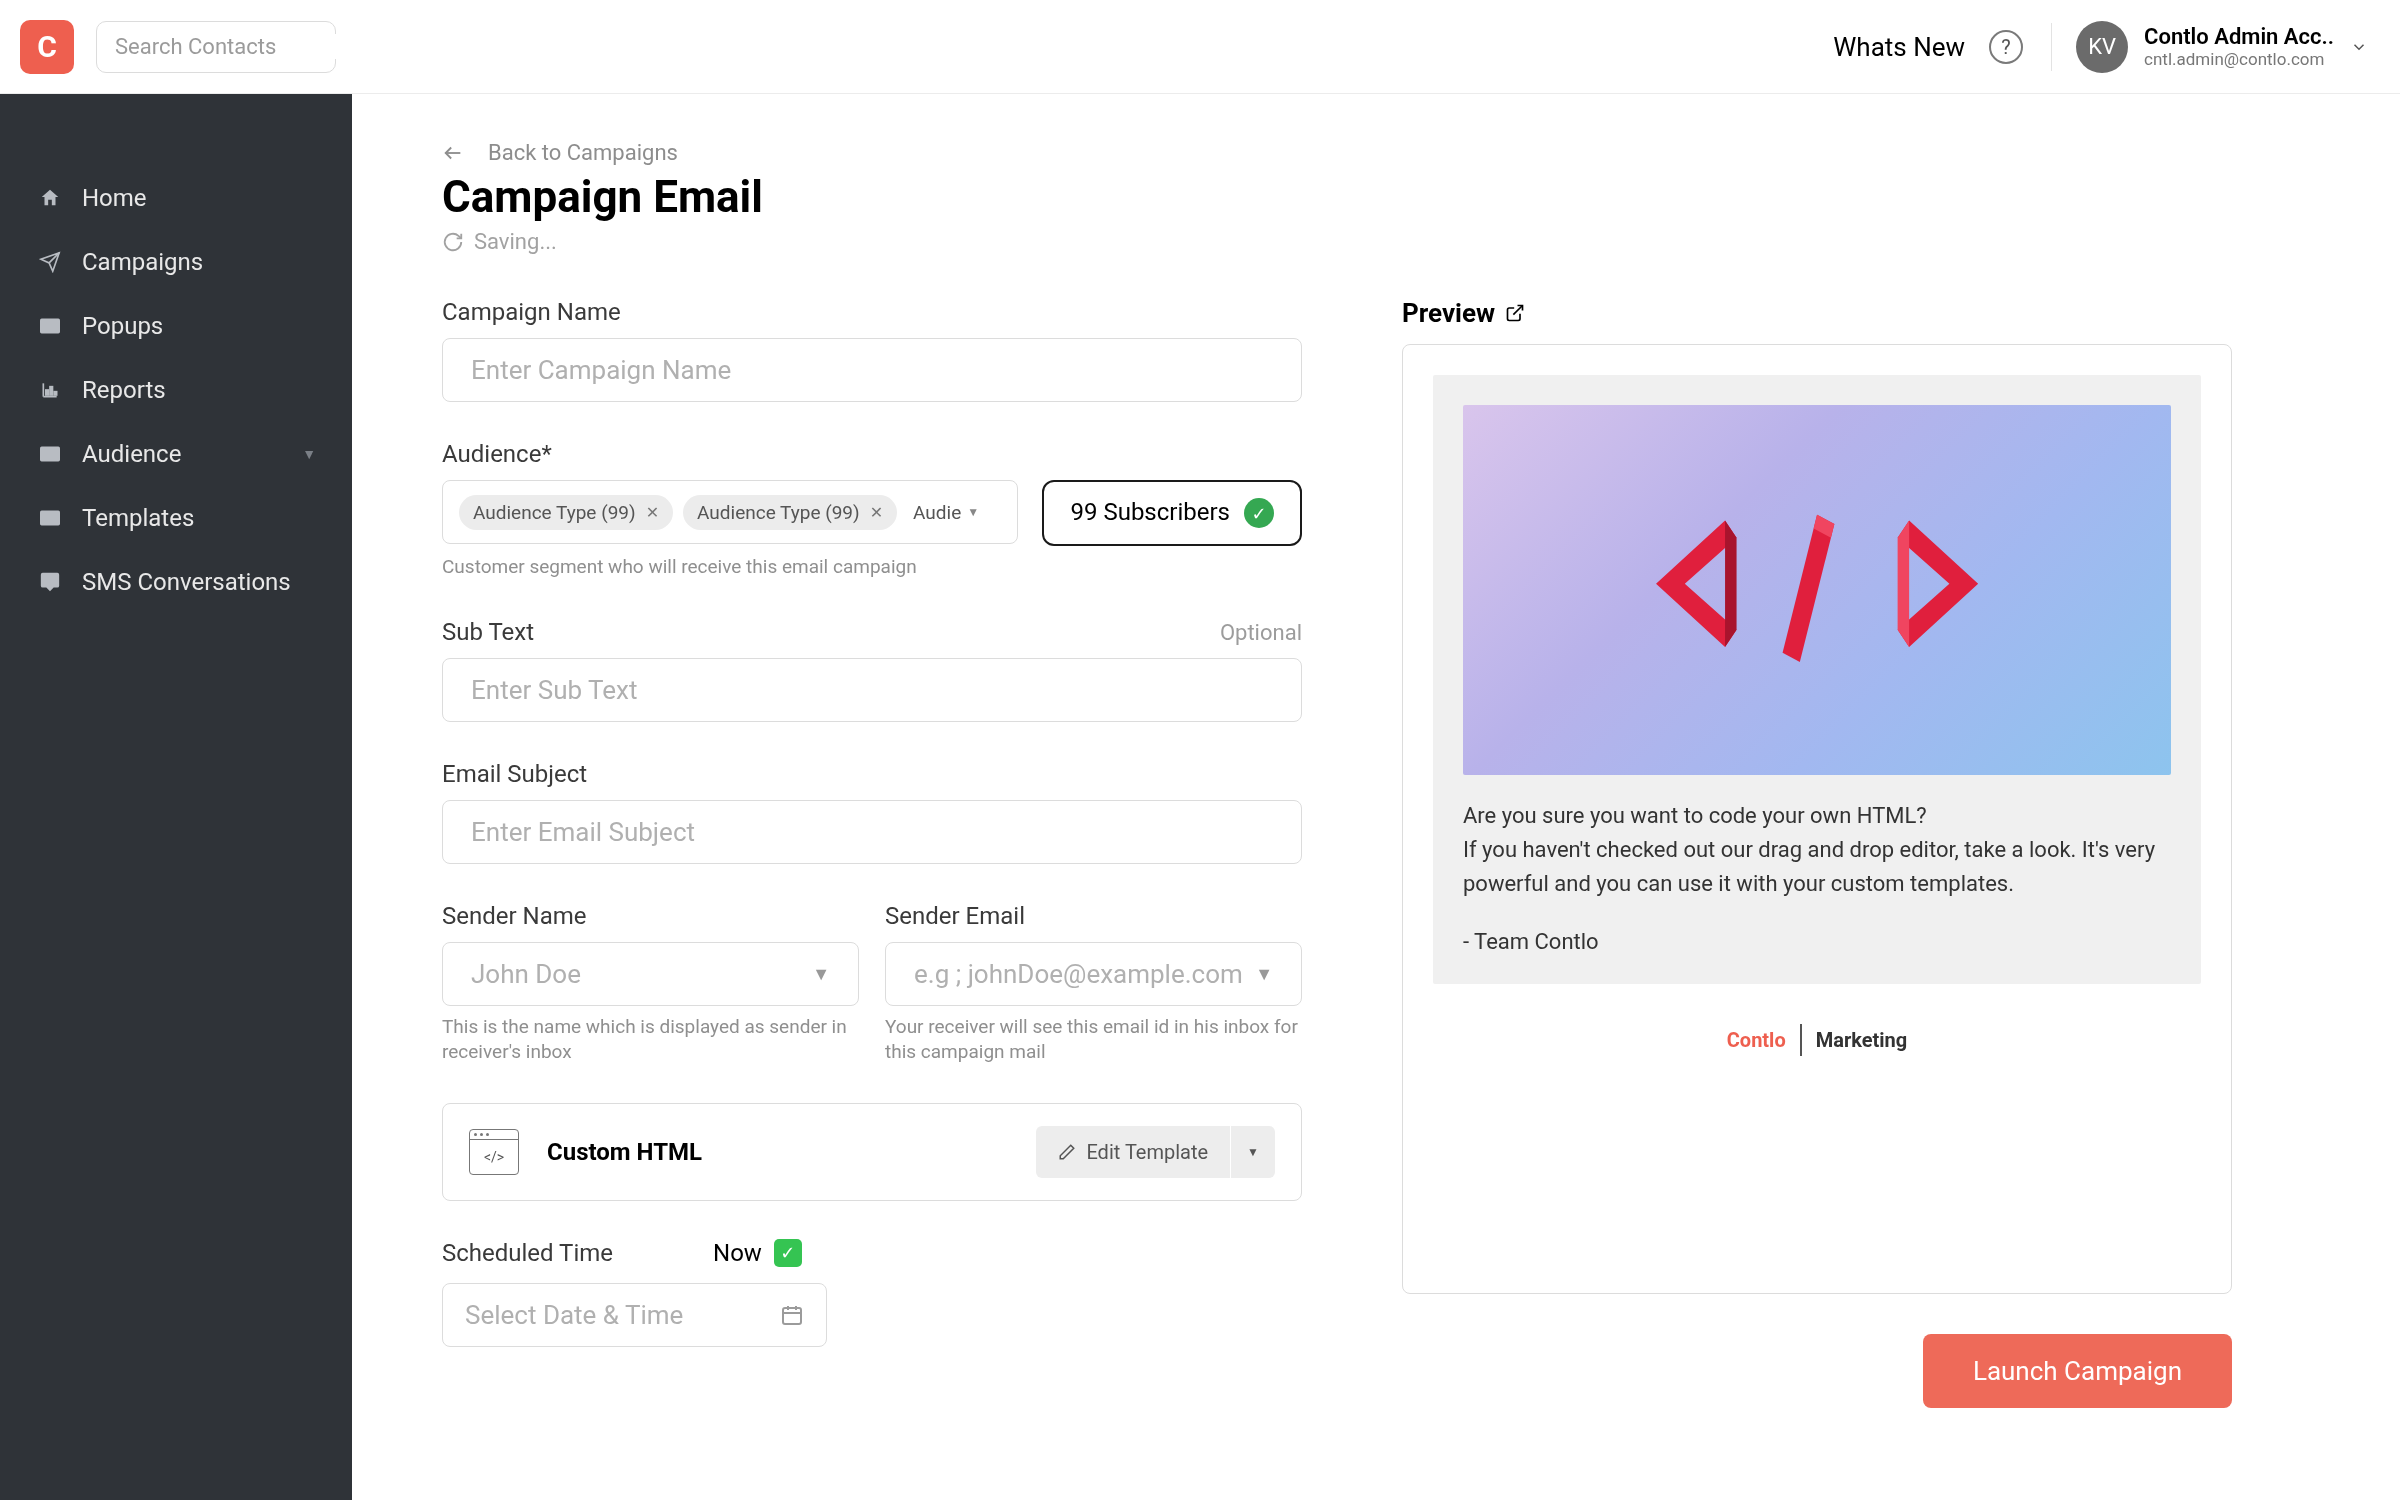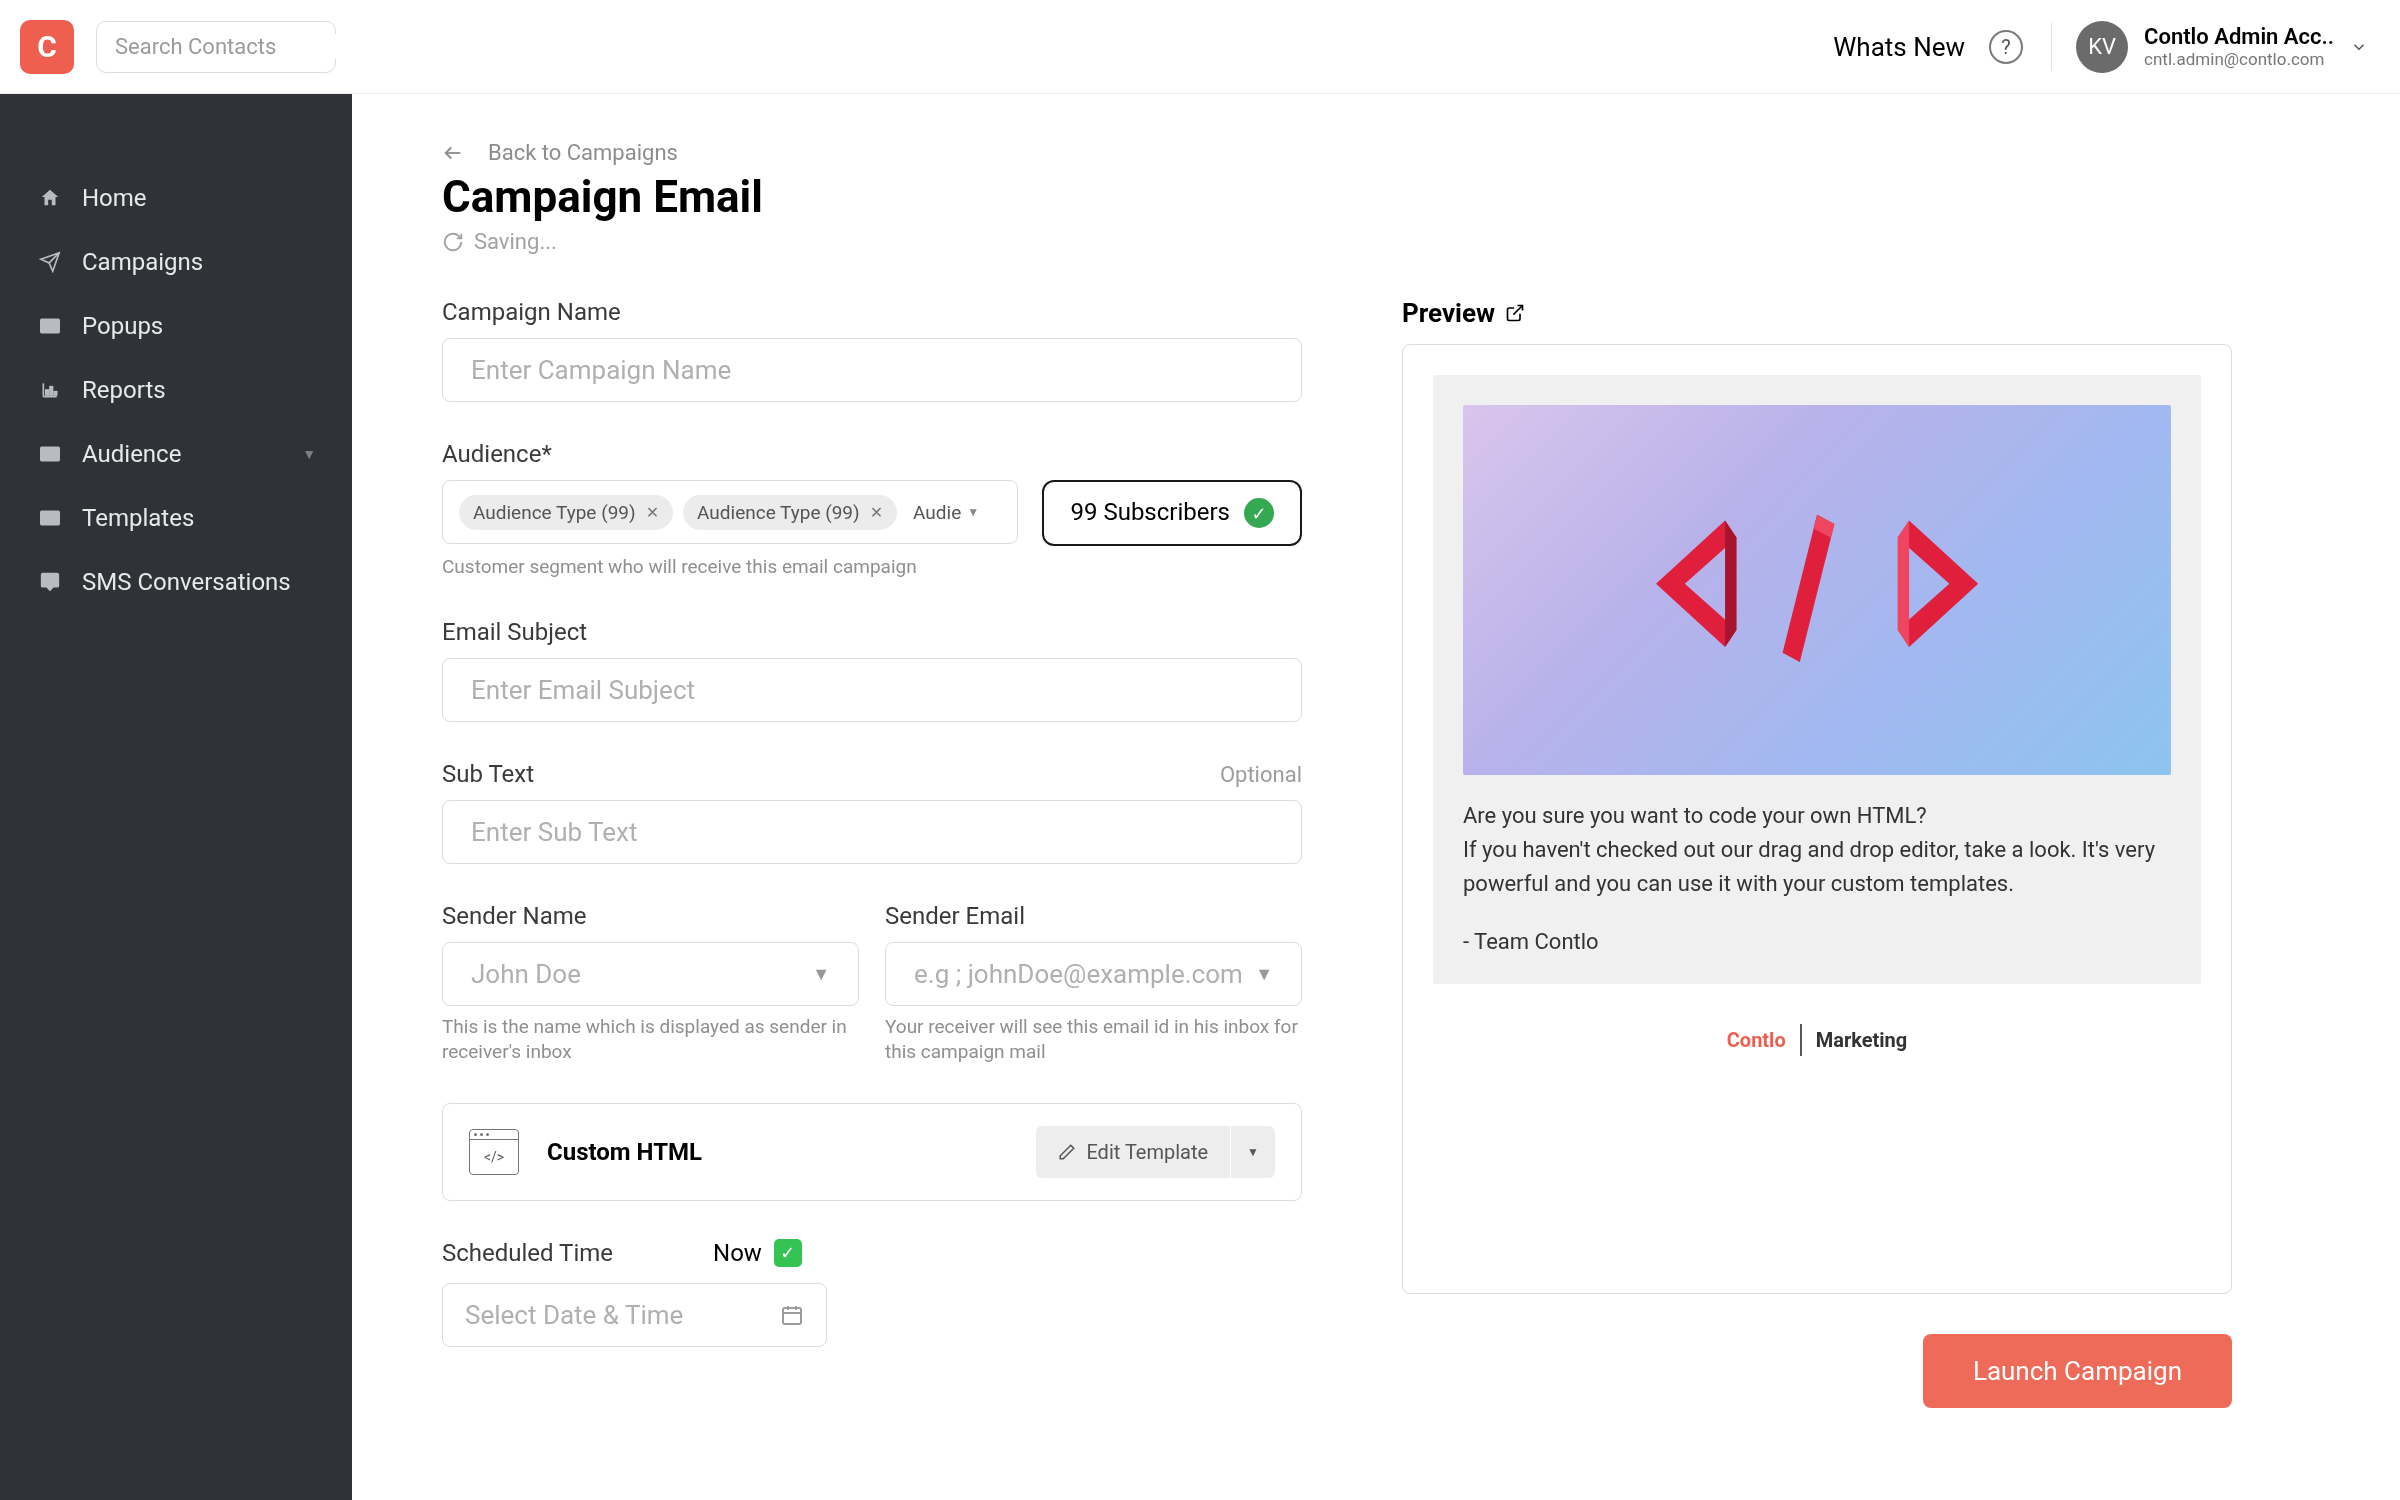--- a/index.html
+++ b/index.html
@@ -248,16 +248,16 @@
         </div>
 
         <div class="block">
-          <div class="fld-label">Email Subject</div>
-          <input class="textin" placeholder="Enter Email Subject" style="">
-        </div>
-
-        <div class="block">
           <div class="fld-label">
             <span>Sub Text</span>
             <span class="opt">Optional</span>
           </div>
           <input class="textin" placeholder="Enter Sub Text" style="">
+        </div>
+
+        <div class="block">
+          <div class="fld-label">Email Subject</div>
+          <input class="textin" placeholder="Enter Email Subject" style="">
         </div>
 
         <div class="block two">

